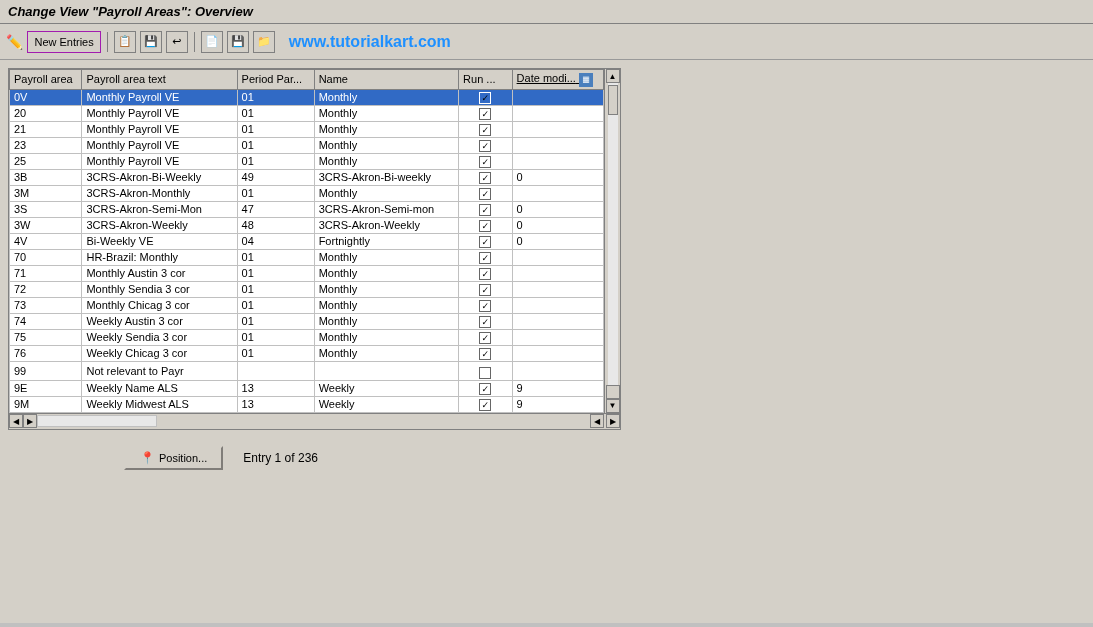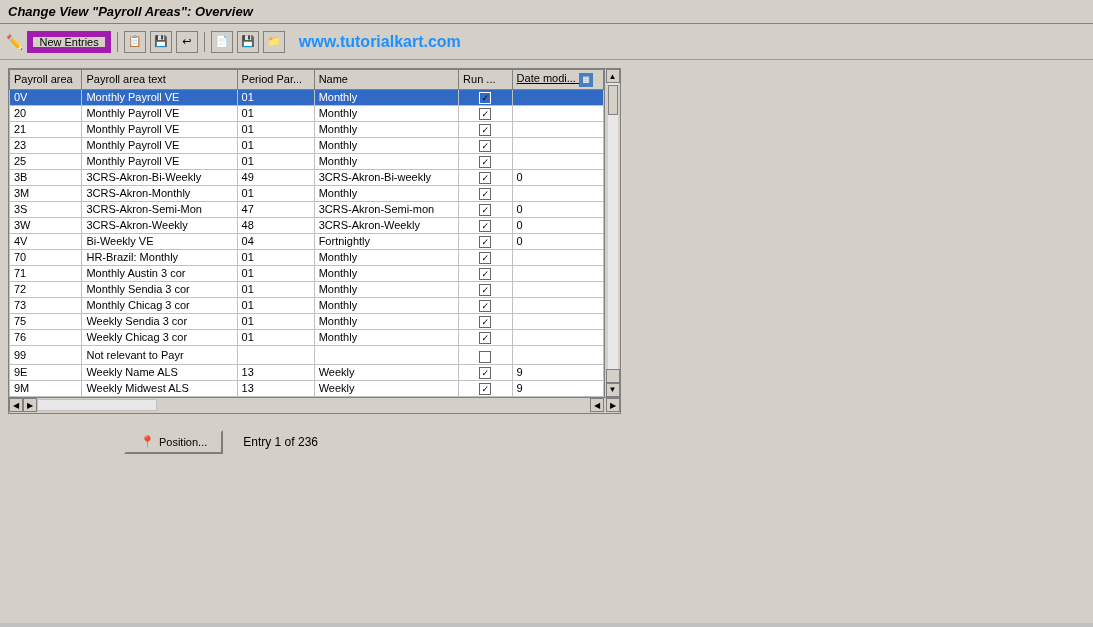--- a/index.html
+++ b/index.html
@@ -42,7 +42,7 @@
     }
     .toolbar-text-btn {
       background: #d4d0c8;
-      border: 6px solid #a21caf;
+      border: 1px solid #a21caf;
       padding: 2px 6px;
       cursor: pointer;
       font-size: 11px;

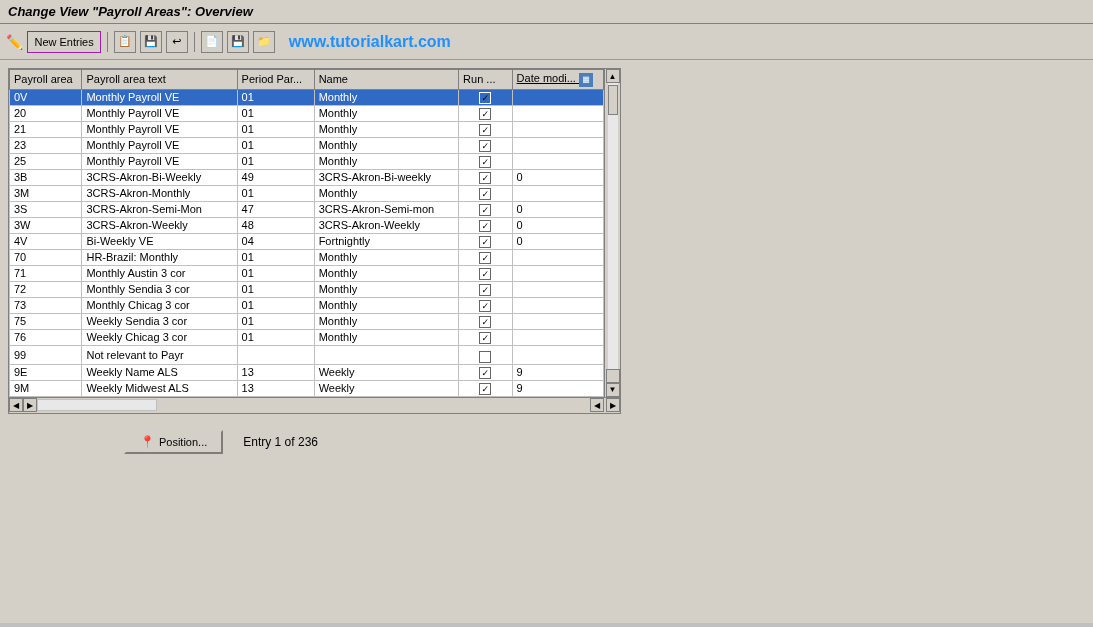--- a/index.html
+++ b/index.html
@@ -381,6 +381,14 @@
                   <td></td>
                 </tr>
                 <tr>
+                  <td>74</td>
+                  <td>Weekly Austin 3 cor</td>
+                  <td>01</td>
+                  <td>Monthly</td>
+                  <td class="checkbox-cell"><div class="cb checked"></div></td>
+                  <td></td>
+                </tr>
+                <tr>
                   <td>75</td>
                   <td>Weekly Sendia 3 cor</td>
                   <td>01</td>

